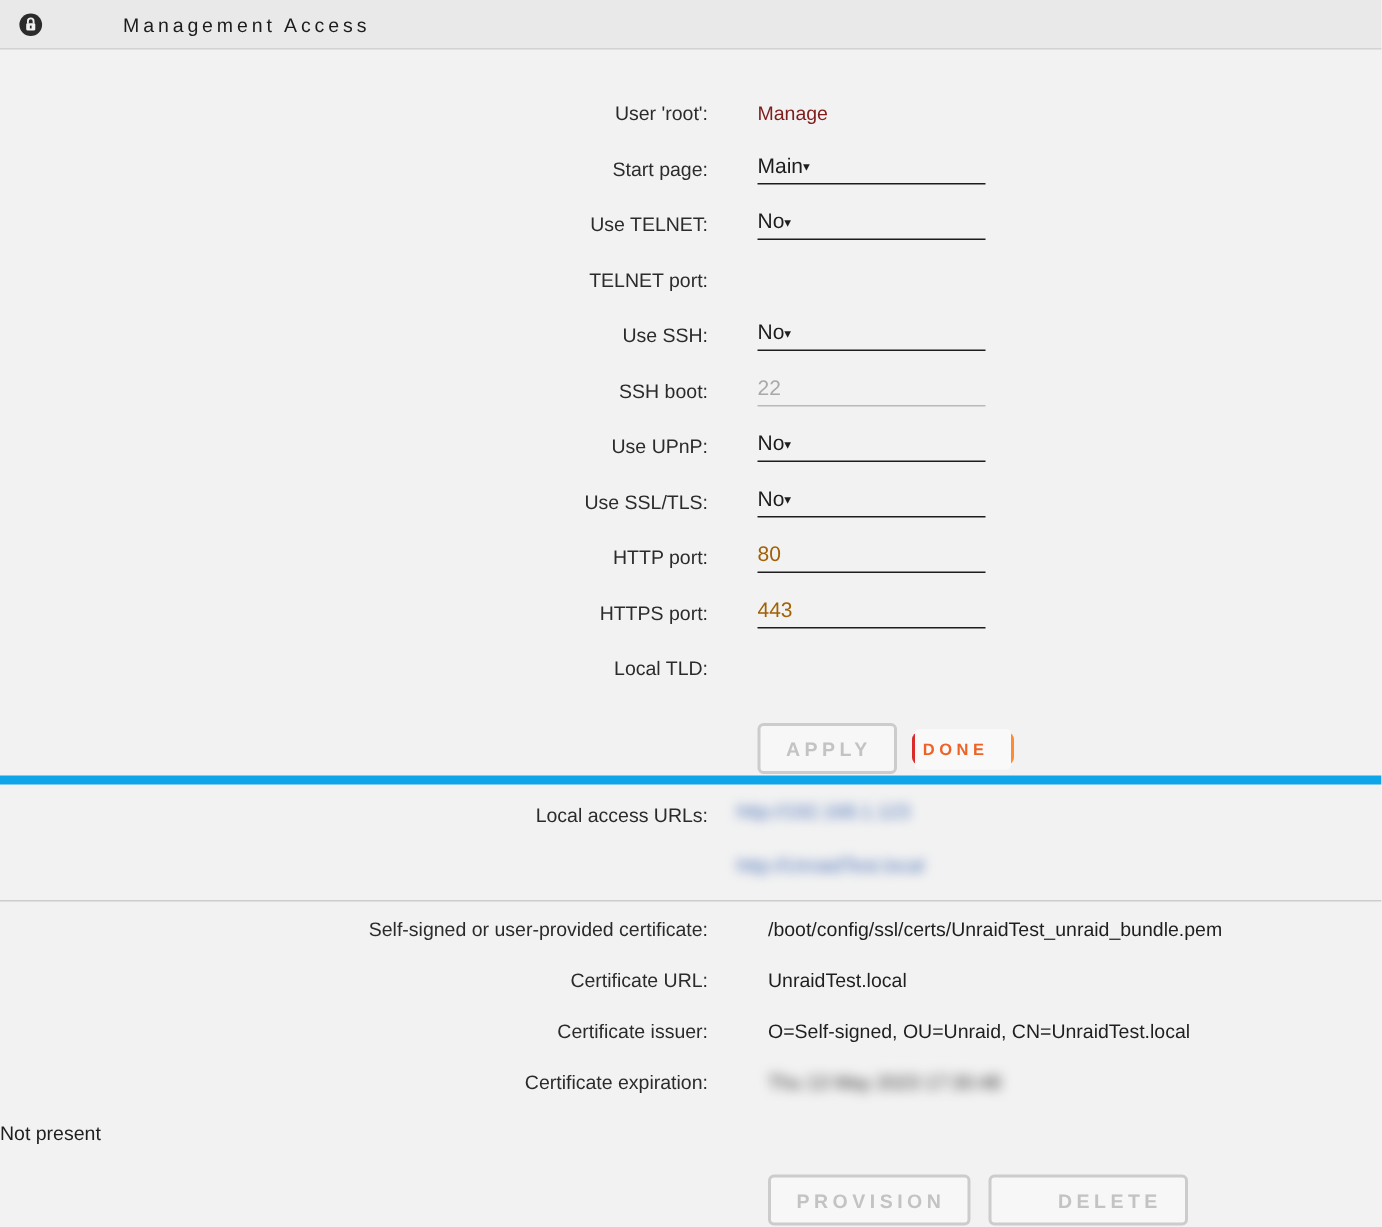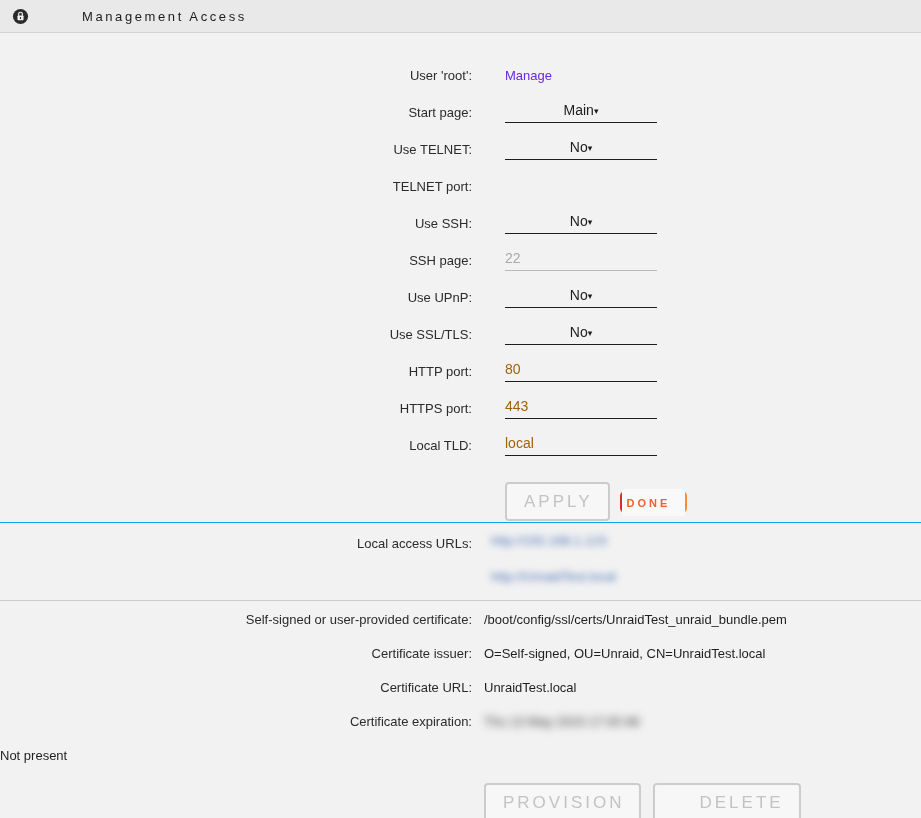--- a/index.html
+++ b/index.html
@@ -30,7 +30,7 @@
   }
   
   .sect { width:100%; }
-  .form-sect { padding-top:24px; padding-bottom:0; border-bottom:1px solid #0ea5e9; height:490px; }
+  .form-sect { padding-top:24px; padding-bottom:0; border-bottom:6px solid #0ea5e9; height:490px; }
   .row {
     display:grid;
     grid-template-columns:472px 1fr;

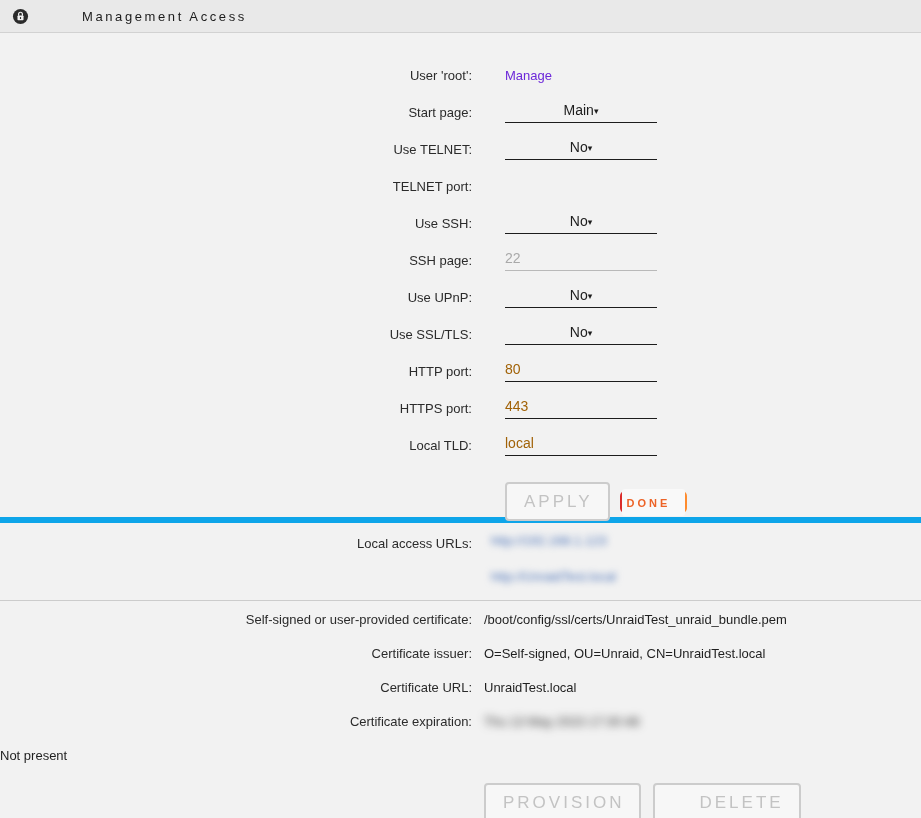--- a/index.html
+++ b/index.html
@@ -44,7 +44,7 @@
     color:#2b2b2b;
   }
   .row .val { display:flex; align-items:center; }
-  a.link { color:#6d28d9; text-decoration:none; font-size:13px; cursor:pointer; }
+  a.link { color:#7f1d1d; text-decoration:none; font-size:13px; cursor:pointer; }
   
   .selbox {
     width:152px;

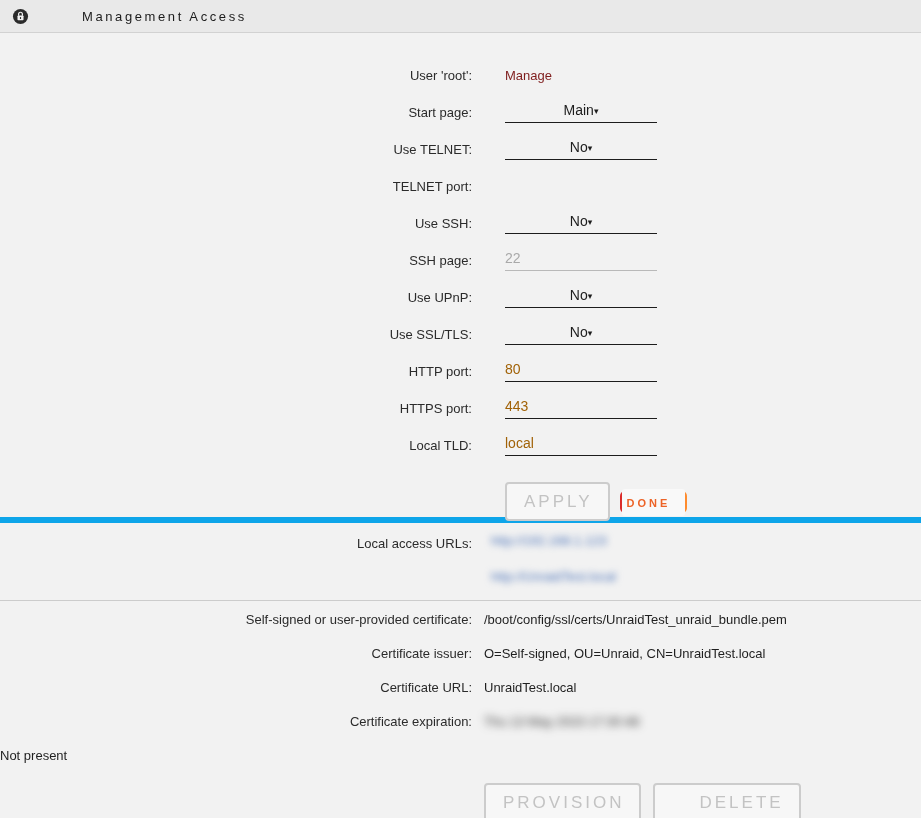--- a/index.html
+++ b/index.html
@@ -51,7 +51,7 @@
     border-bottom:1px solid #1d1d1d;
     display:flex;
     align-items:flex-end;
-    justify-content:center;
+    justify-content:flex-start;
     padding-bottom:4px;
     cursor:pointer;
   }

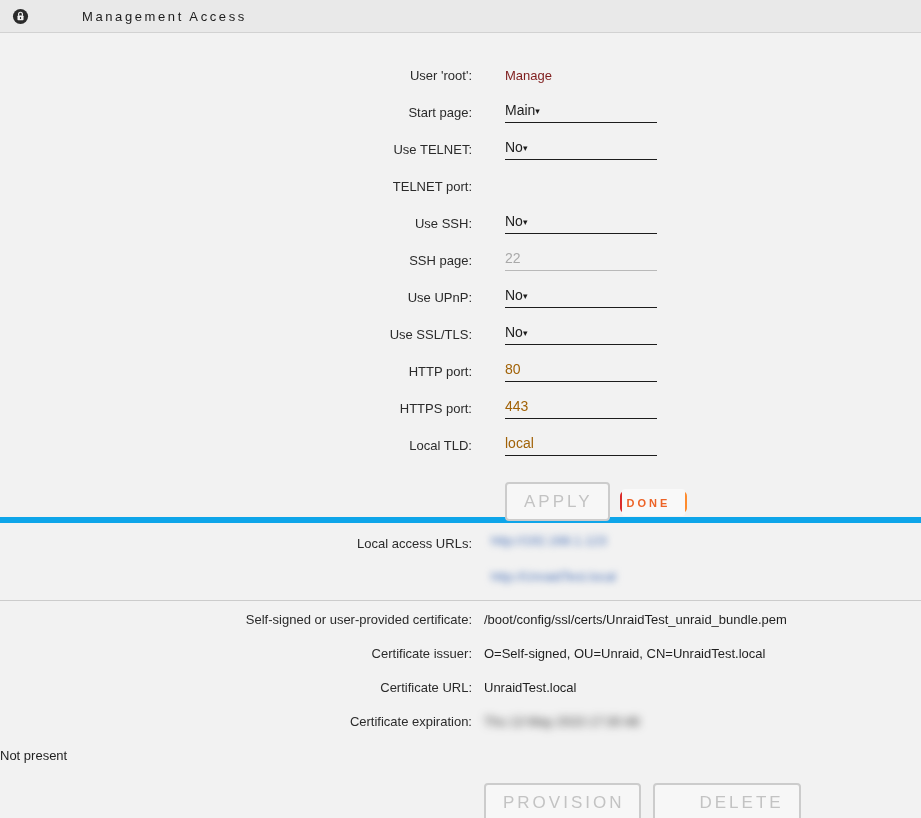--- a/index.html
+++ b/index.html
@@ -196,7 +196,7 @@
   </div>
 
   <div class="row">
-    <div class="lbl">SSH page:</div>
+    <div class="lbl">SSH boot:</div>
     <div class="val">
       <input class="txt" type="text" disabled="" value="22" style="">
     </div>

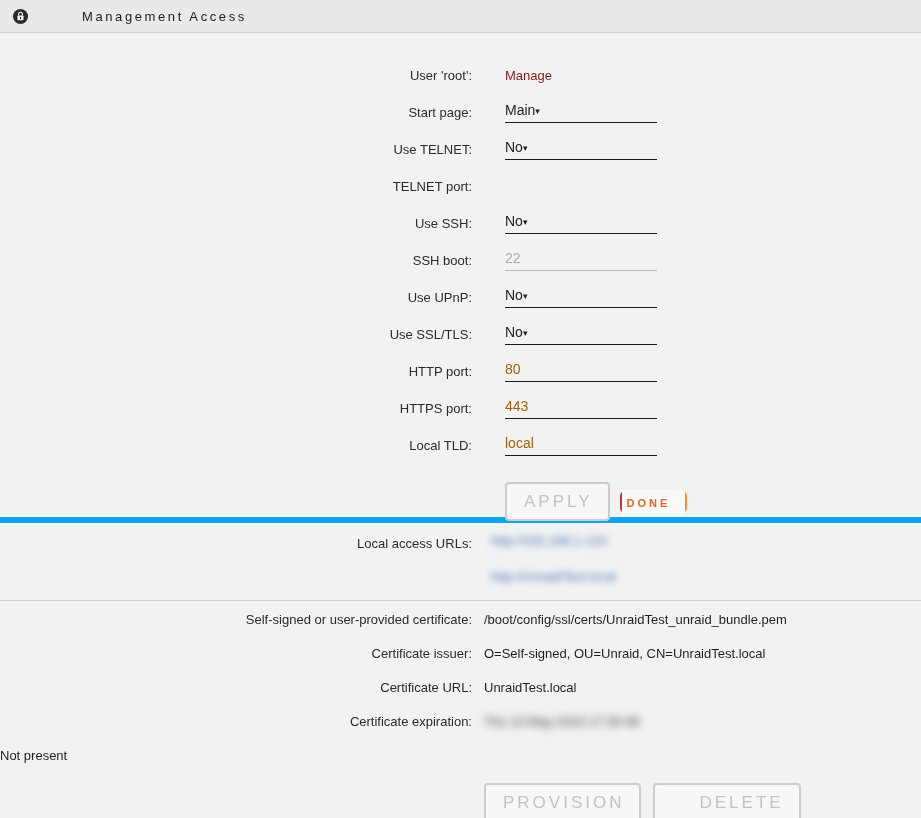--- a/index.html
+++ b/index.html
@@ -238,9 +238,6 @@
 
   <div class="row">
     <div class="lbl">Local TLD:</div>
-    <div class="val">
-      <input class="txt" type="text" value="local" style="">
-    </div>
   </div>
 
   <div class="row" style="height:auto; margin-top:18px;">

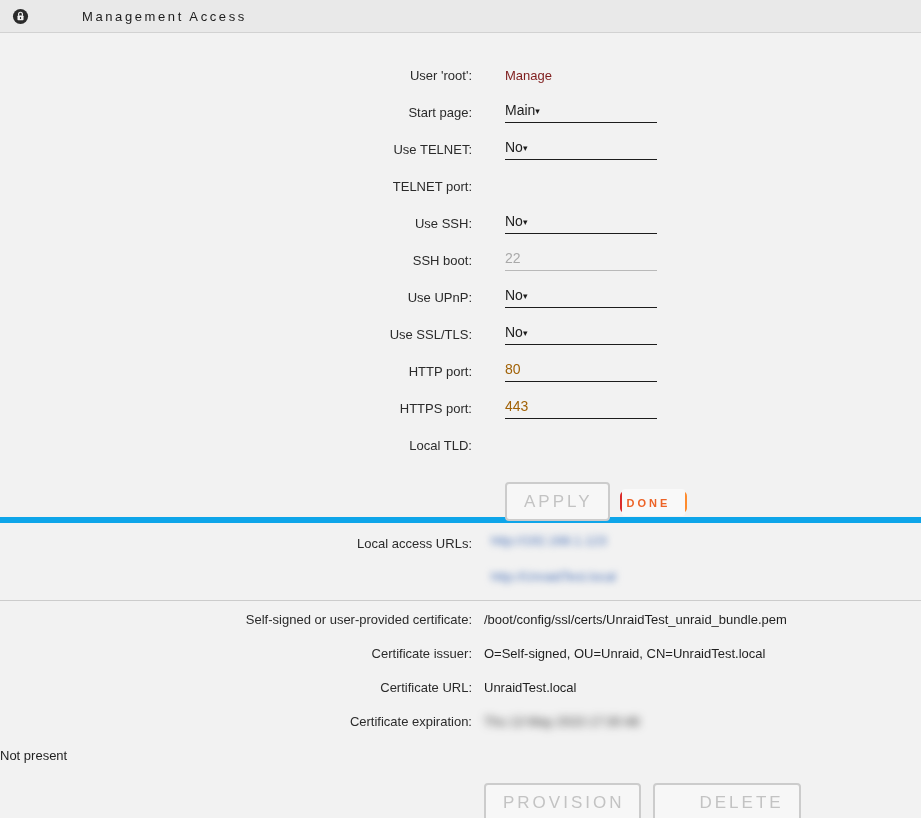--- a/index.html
+++ b/index.html
@@ -76,8 +76,8 @@
   
   .btnrow { display:flex; align-items:center; }
   .btn {
-    font-size:17px;
-    font-weight:normal;
+    font-size:13px;
+    font-weight:bold;
     letter-spacing:3px;
     border-radius:4px;
     padding:8px 15px 7px 17px;

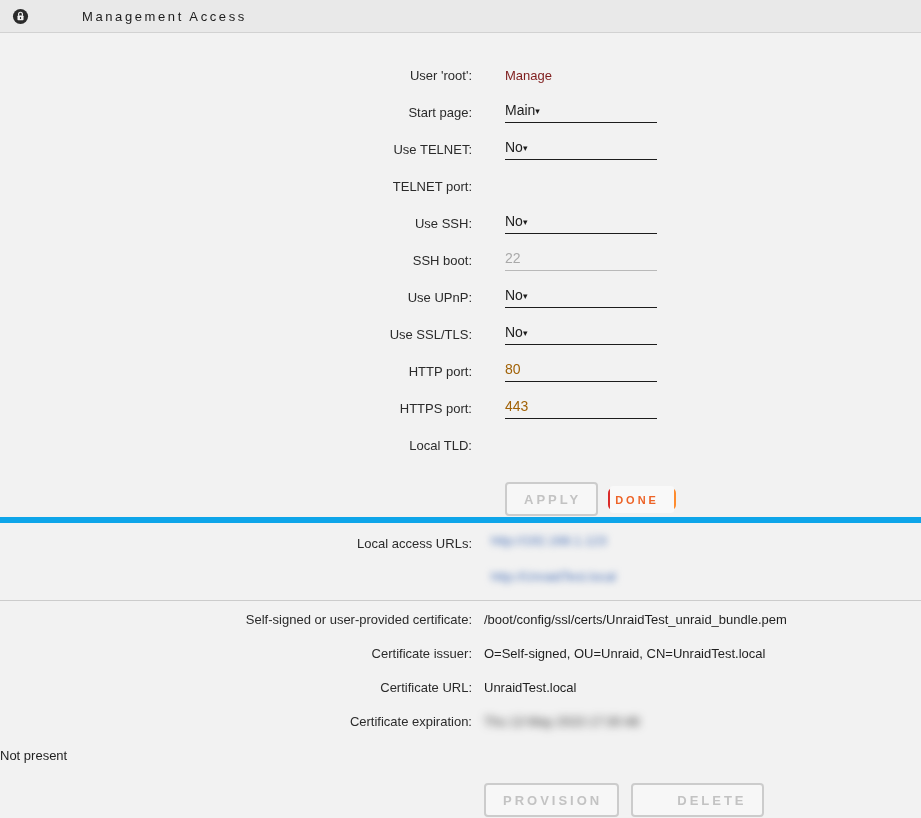--- a/index.html
+++ b/index.html
@@ -130,7 +130,7 @@
   .crow {
     display:grid;
     grid-template-columns:472px 1fr;
-    column-gap:12px;
+    column-gap:40px;
     align-items:center;
     height:34px;
   }

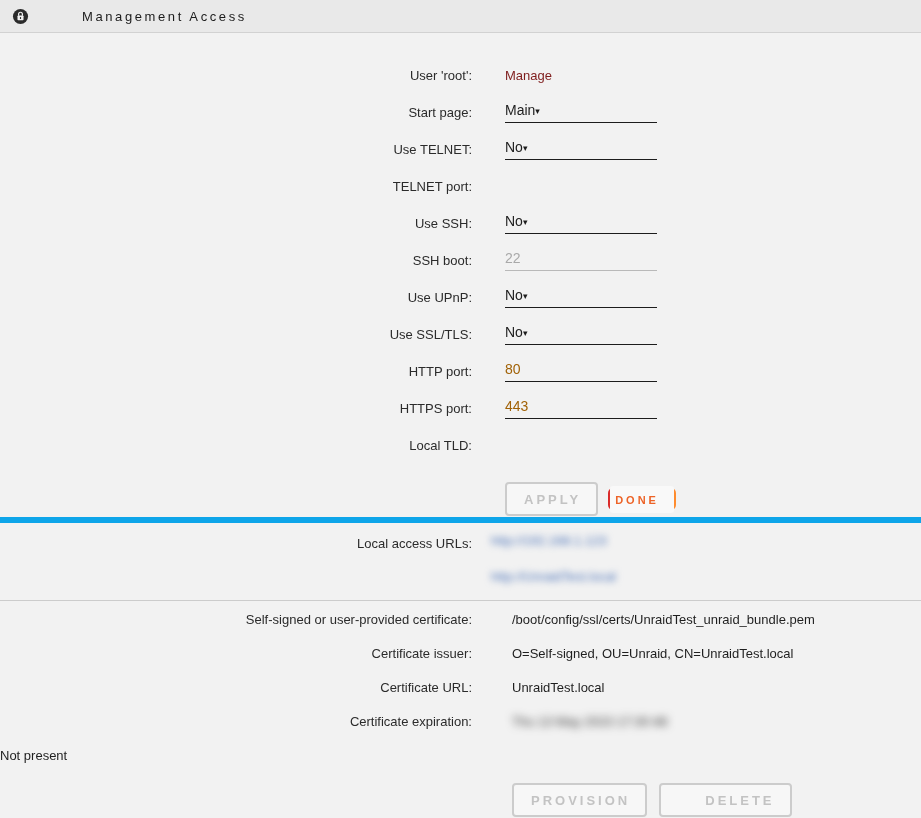--- a/index.html
+++ b/index.html
@@ -269,13 +269,13 @@
   </div>
 
   <div class="crow">
+    <div class="lbl">Certificate URL:</div>
+    <div class="cval">UnraidTest.local</div>
+  </div>
+
+  <div class="crow">
     <div class="lbl">Certificate issuer:</div>
     <div class="cval">O=Self-signed, OU=Unraid, CN=UnraidTest.local</div>
-  </div>
-
-  <div class="crow">
-    <div class="lbl">Certificate URL:</div>
-    <div class="cval">UnraidTest.local</div>
   </div>
 
   <div class="crow">

